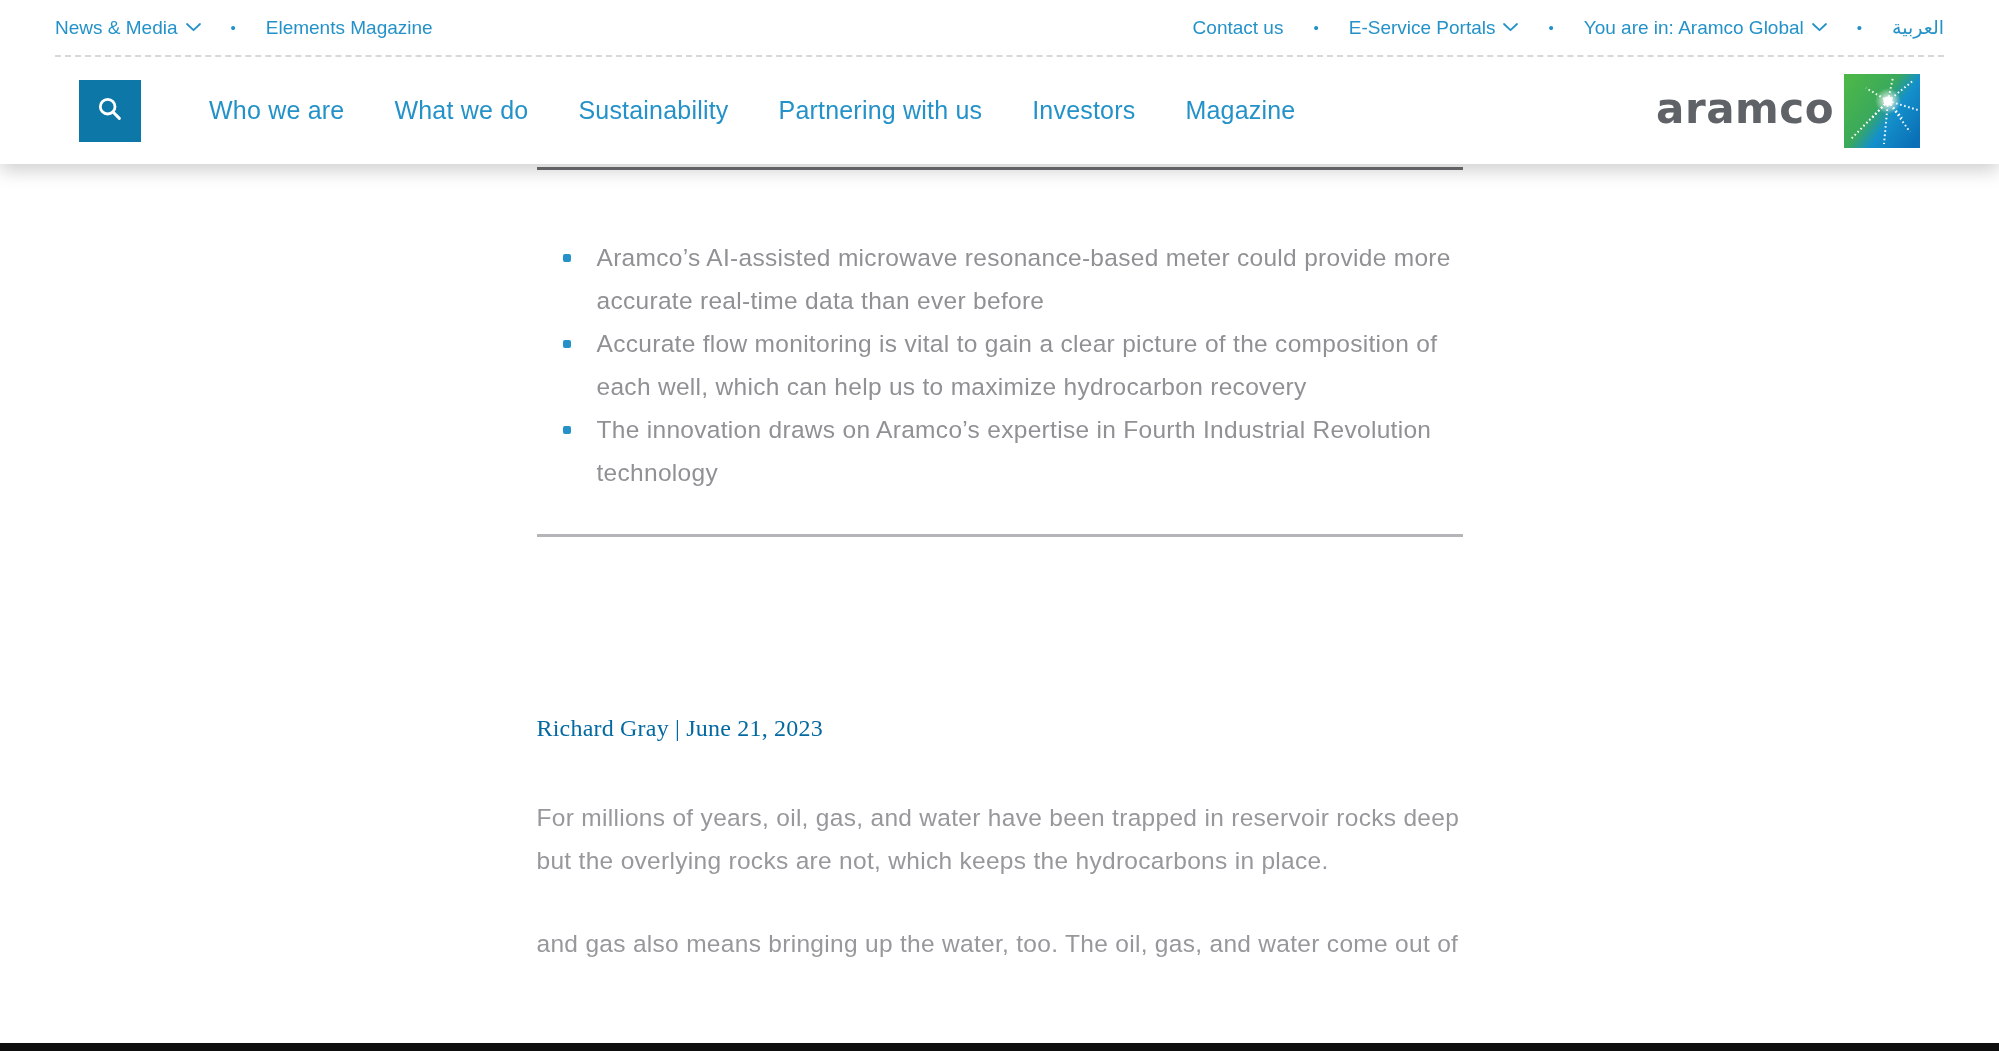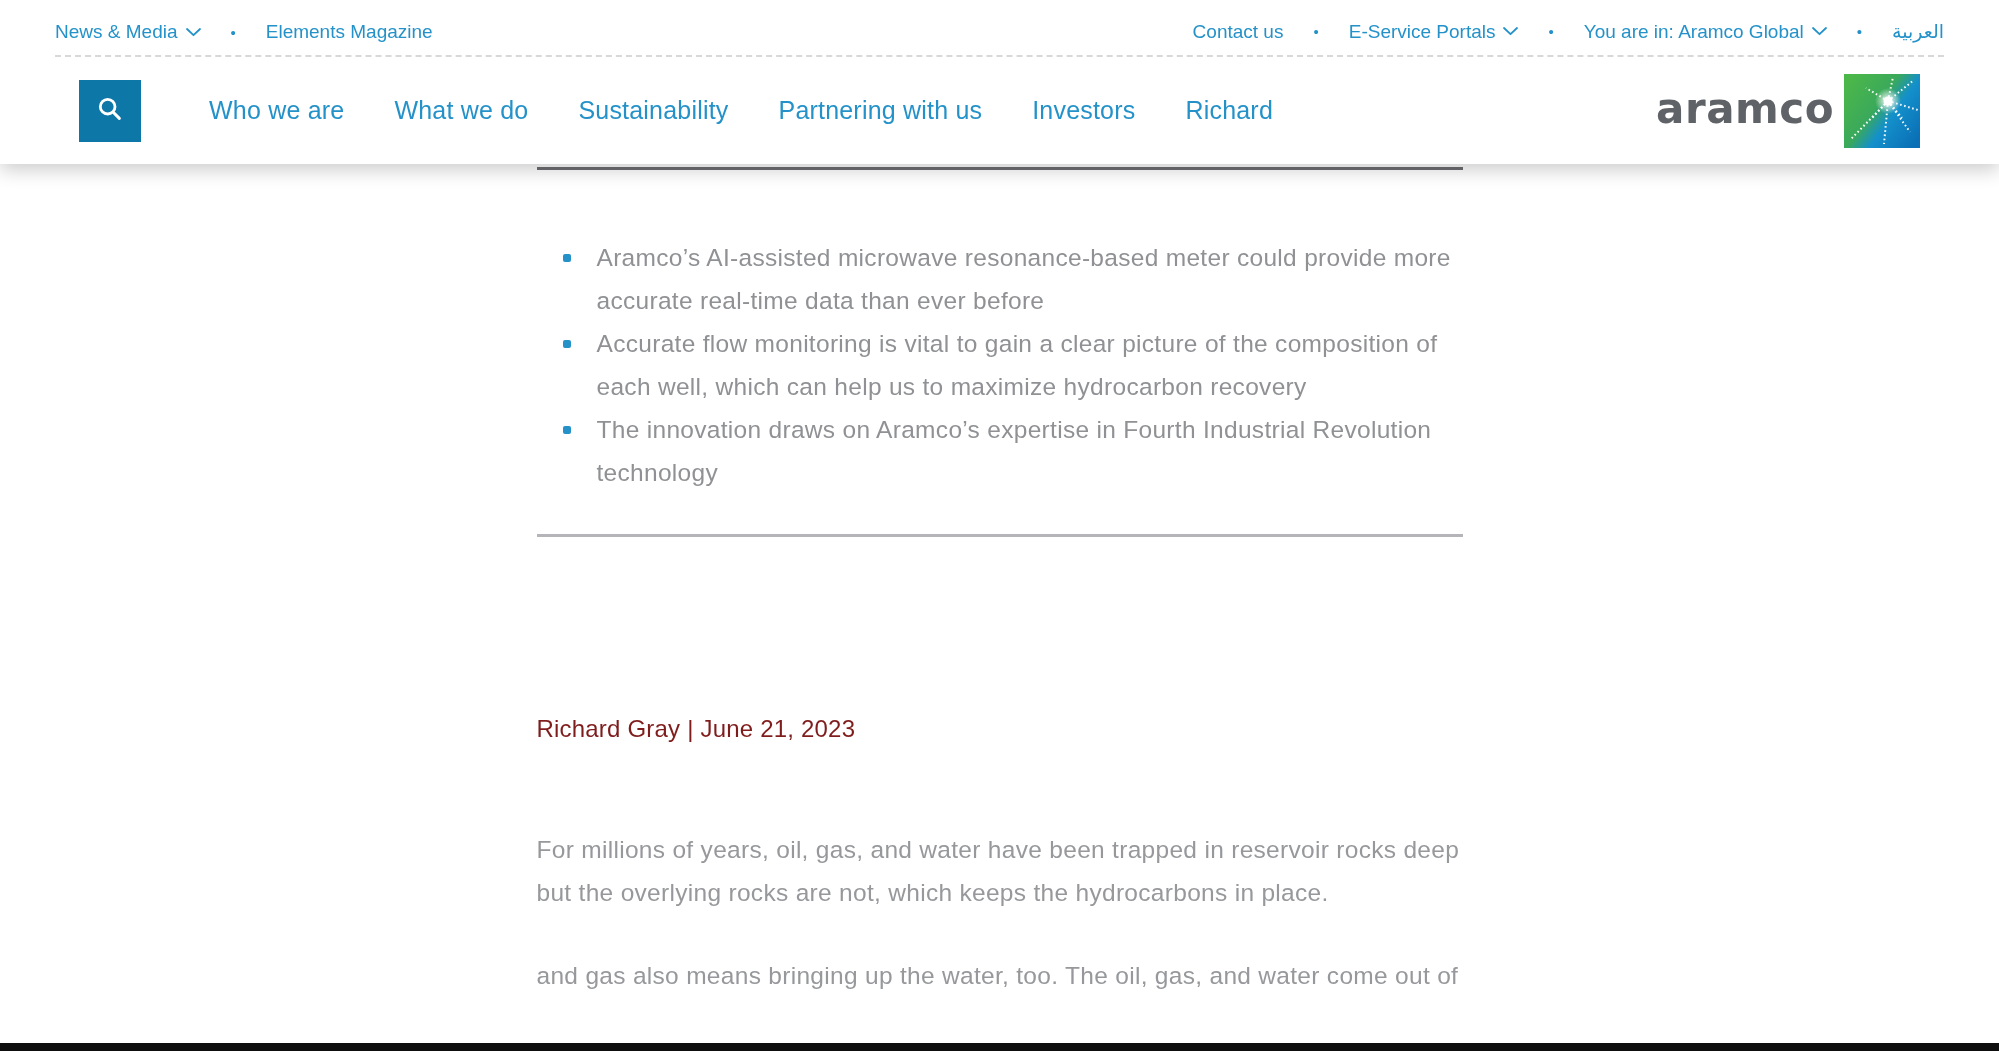--- a/index.html
+++ b/index.html
@@ -10,8 +10,8 @@
   .site-header { position:relative; width:100%; height:164px; background:#ffffff;
                  box-shadow:0 6px 18px rgba(0,0,0,0.20); z-index:5; }
 
-  .topbar { height:55px; display:flex; align-items:flex-end; justify-content:space-between;
-            padding:12px 55px; font-size:19px; }
+  .topbar { height:55px; display:flex; align-items:center; justify-content:space-between;
+            padding:0 55px; font-size:19px; }
   .topbar a { color:#2492c9; text-decoration:none; display:inline-flex; align-items:center; gap:8px; cursor:pointer; }
   .tb-group { display:flex; align-items:center; gap:30px; }
   .dot-sep { color:#2492c9; font-size:15px; line-height:1; }

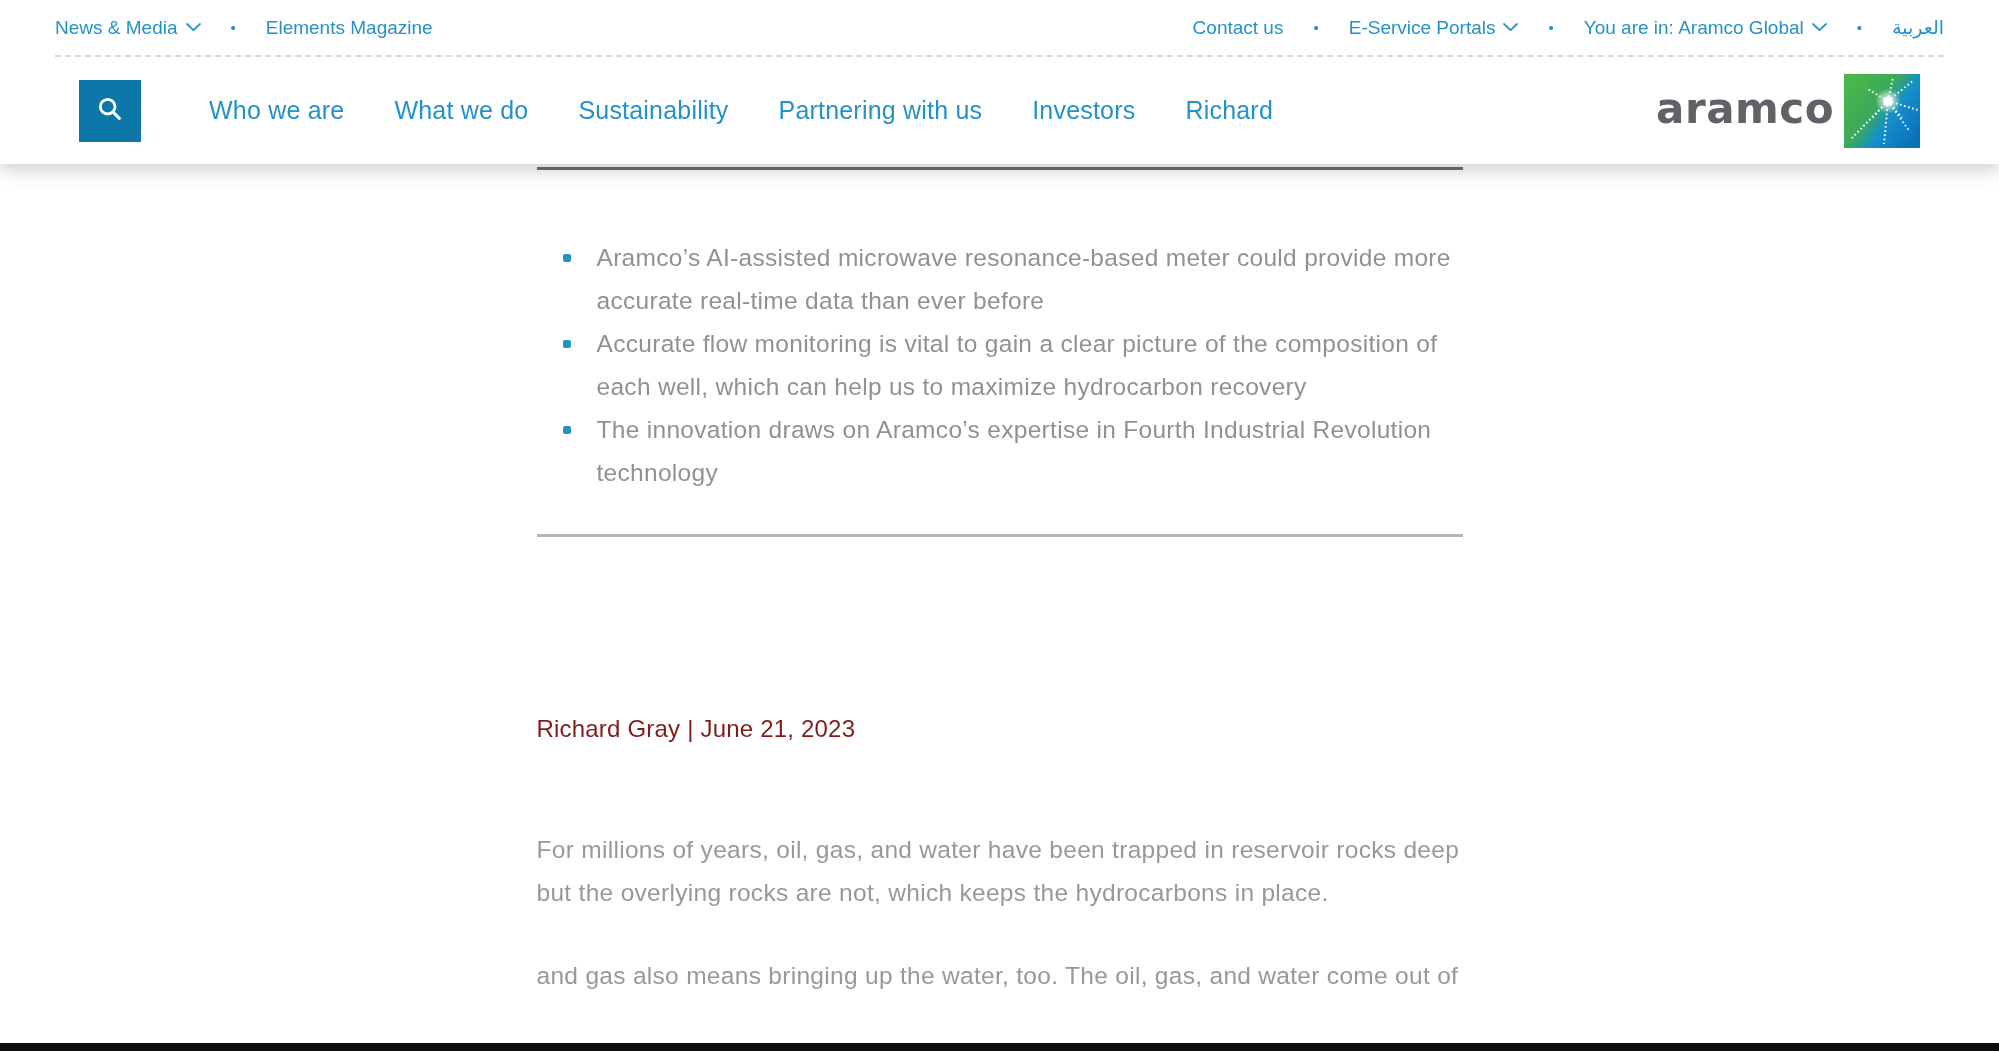--- a/index.html
+++ b/index.html
@@ -120,7 +120,7 @@
       <a>Sustainability</a>
       <a>Partnering with us</a>
       <a>Investors</a>
-      <a>Richard</a>
+      <a>Magazine</a>
     </nav>
 
     <div class="logo">

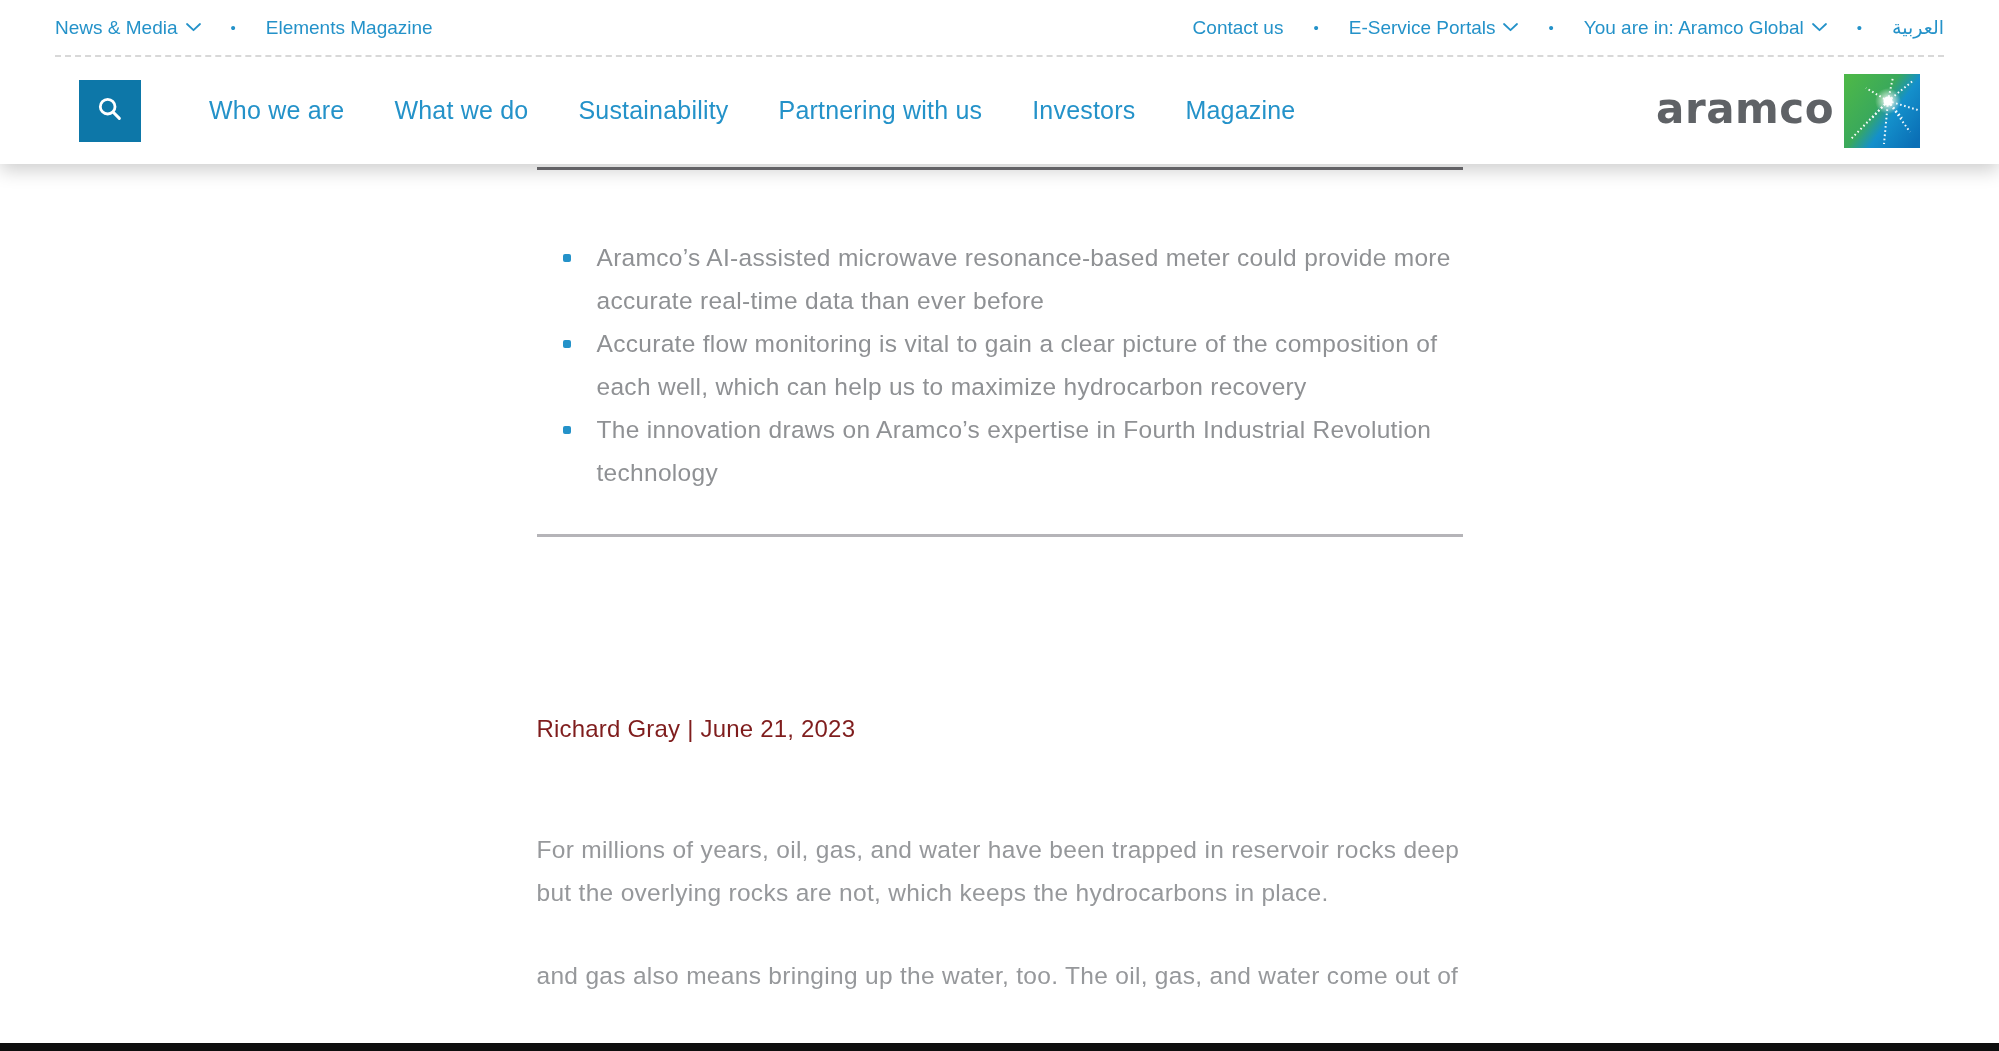--- a/index.html
+++ b/index.html
@@ -42,7 +42,7 @@
   .bullet-list li::before { content:""; position:absolute; left:26px; top:18px;
                             width:8px; height:8px; border-radius:2px; background:#2492c9; }
 
-  .byline { margin-top:178px; font-size:24px; color:#7f1d1d; letter-spacing:0.2px; }
+  .byline { margin-top:178px; font-size:24px; color:#0369a1; letter-spacing:0.2px;font-family:Liberation Serif, serif; }
 
   .para { margin-top:85px; font-size:24.5px; line-height:43px; color:#96989b; letter-spacing:0.3px; }
   .para + .para { margin-top:40px; }

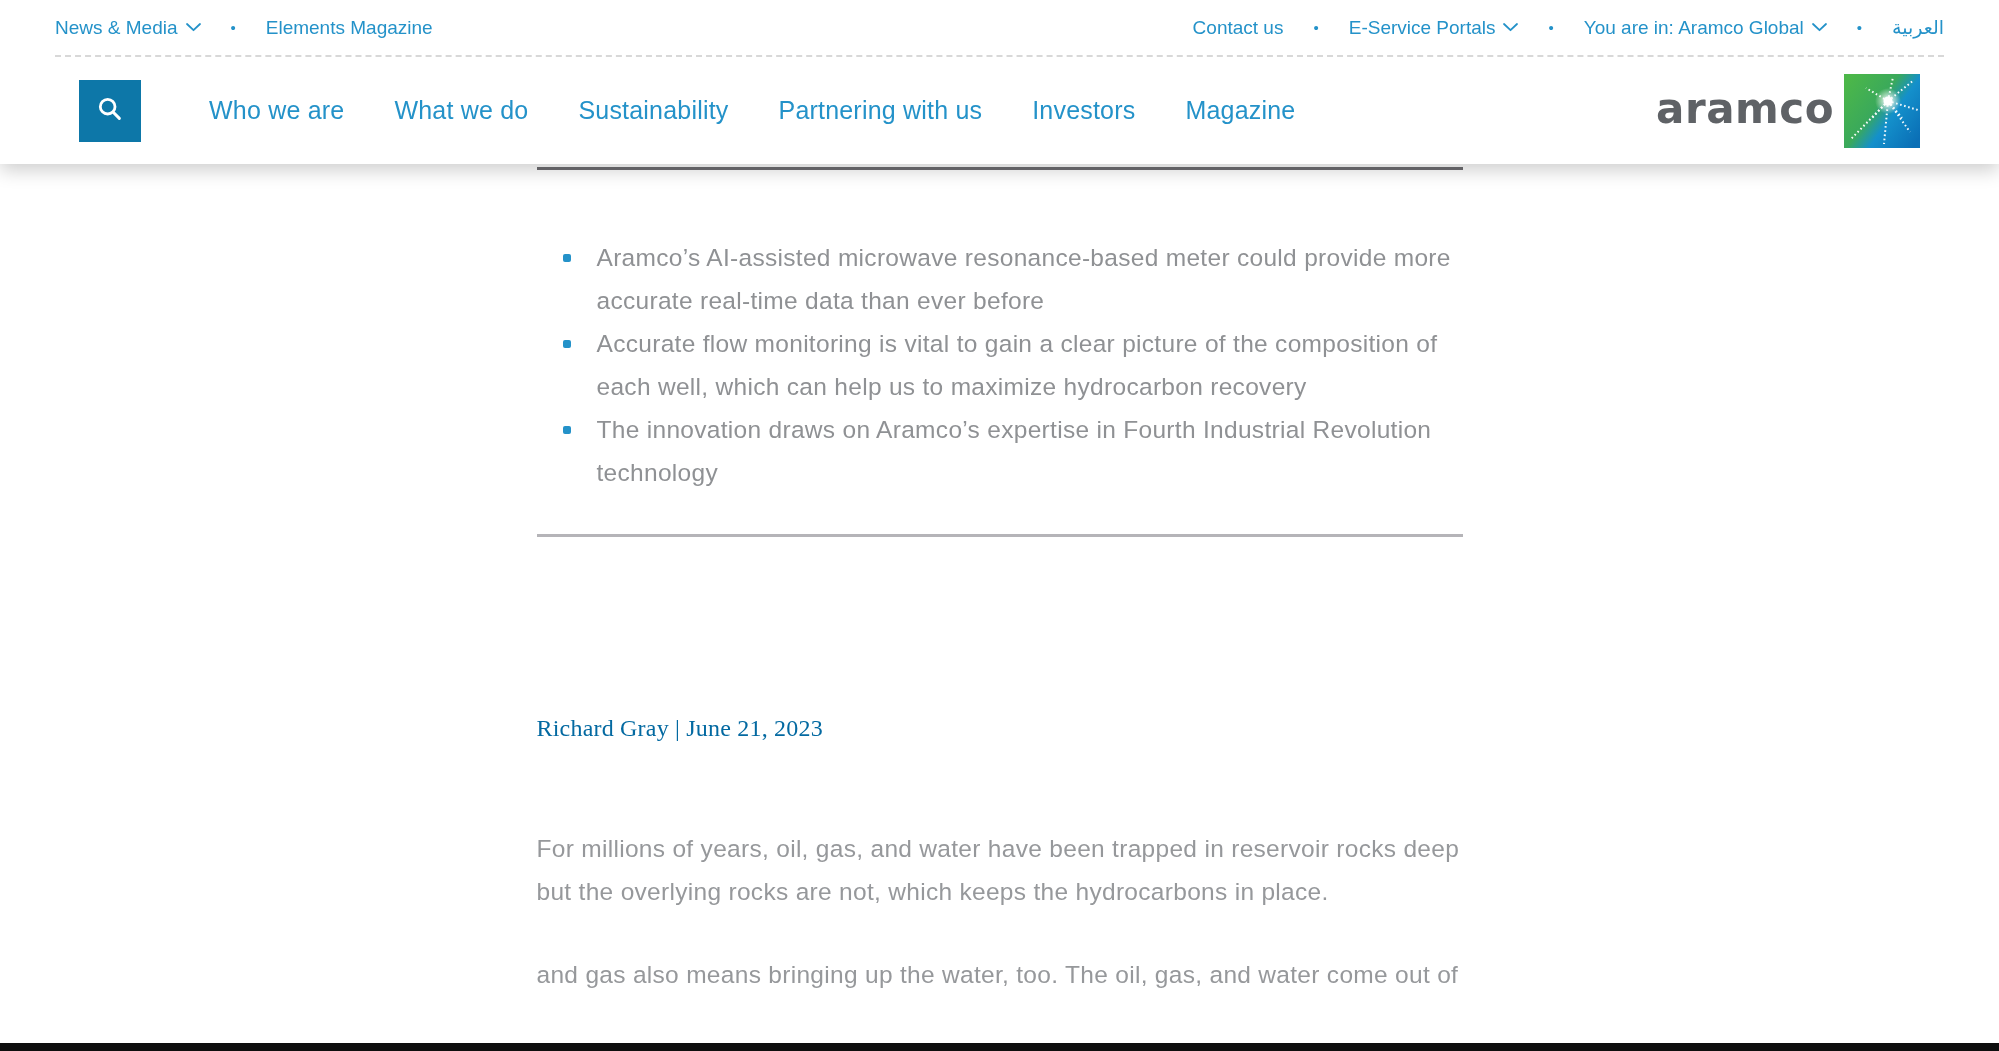--- a/index.html
+++ b/index.html
@@ -44,7 +44,7 @@
 
   .byline { margin-top:178px; font-size:24px; color:#0369a1; letter-spacing:0.2px;font-family:Liberation Serif, serif; }
 
-  .para { margin-top:85px; font-size:24.5px; line-height:43px; color:#96989b; letter-spacing:0.3px; }
+  .para { margin-top:54px; font-size:24.5px; line-height:43px; color:#96989b; letter-spacing:0.3px; }
   .para + .para { margin-top:40px; }
 
   .line { white-space:nowrap; }

